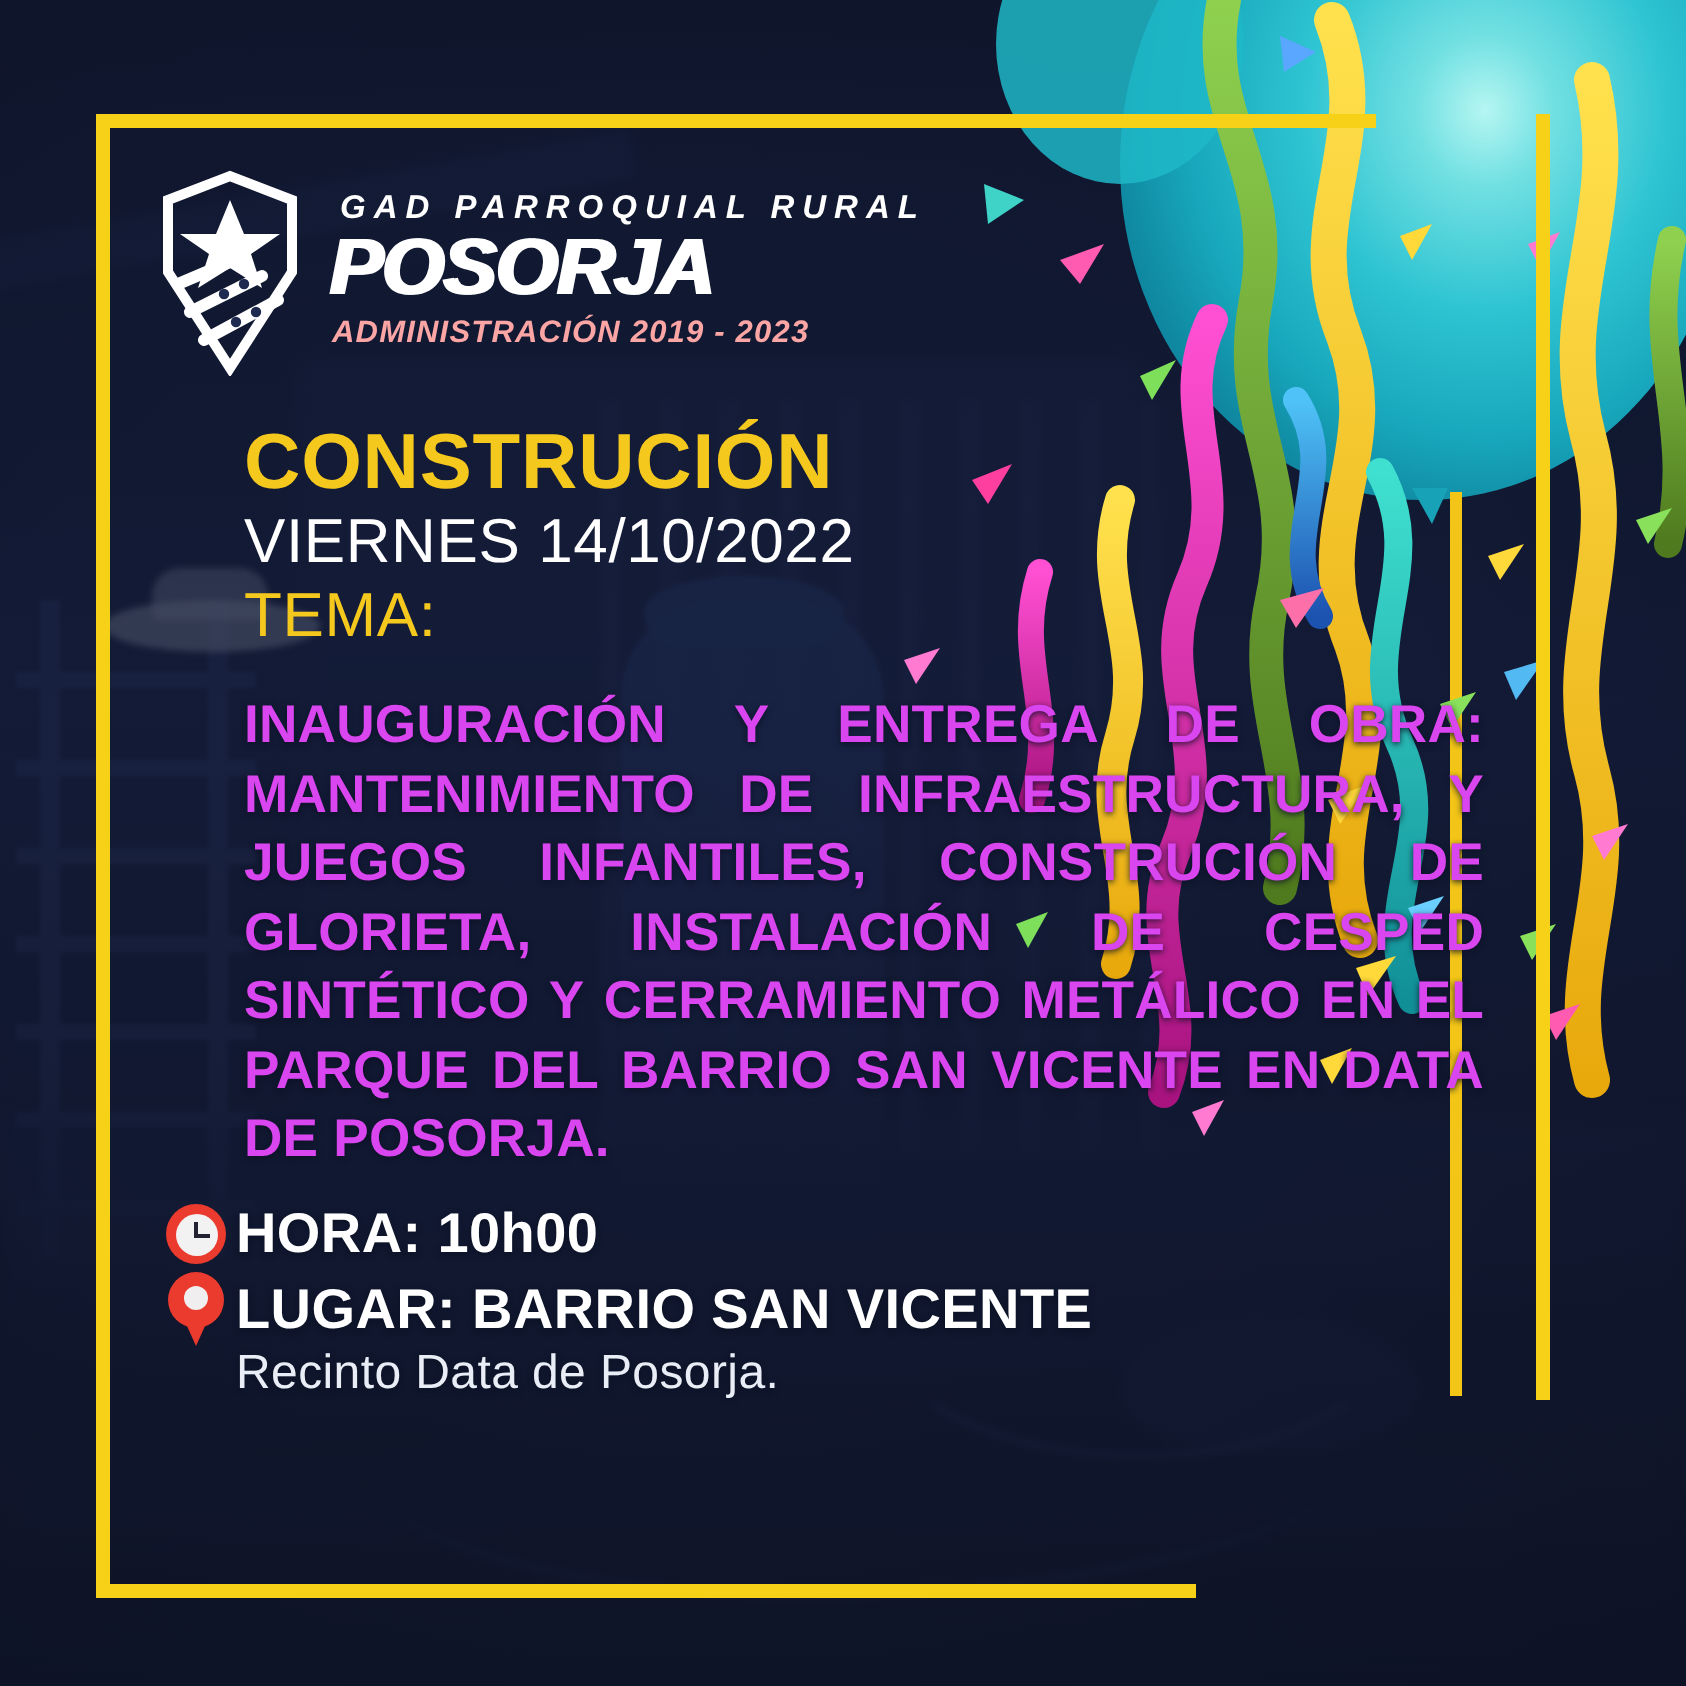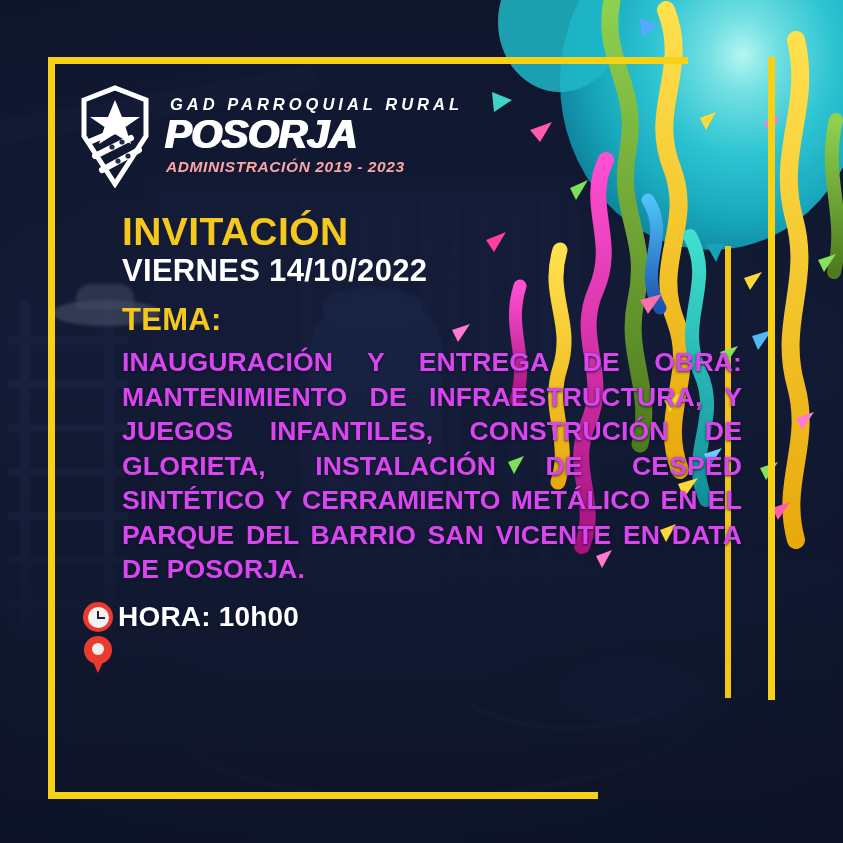--- a/index.html
+++ b/index.html
@@ -237,7 +237,7 @@
       </div>
     </div>
 
-    <div class="invit">INVITACIÓN</div>
+    <div class="invit">CONSTRUCIÓN</div>
     <div class="viernes">VIERNES 14/10/2022</div>
 
     <div class="tema">TEMA:</div>

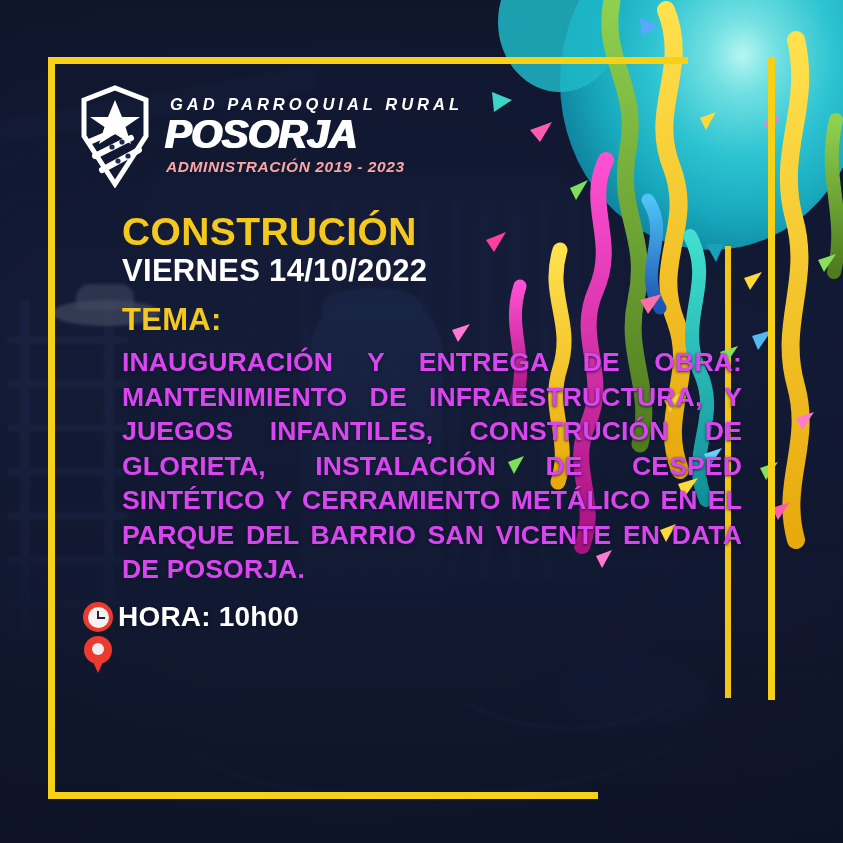--- a/index.html
+++ b/index.html
@@ -80,7 +80,7 @@
   .invit{position:absolute;left:122px;top:212px;color:#f5c81e;
      font-size:39px;font-weight:bold;letter-spacing:.4px;line-height:1;}
   .viernes{position:absolute;left:122px;top:252px;color:#fff;
-     font-size:31px;font-weight:bold;letter-spacing:.3px;line-height:1.2;}
+     font-size:31px;font-weight:normal;letter-spacing:.3px;line-height:1.2;}
 
   .tema{position:absolute;left:122px;top:304px;color:#f5c81e;
      font-size:31px;font-weight:bold;letter-spacing:.3px;line-height:1;}

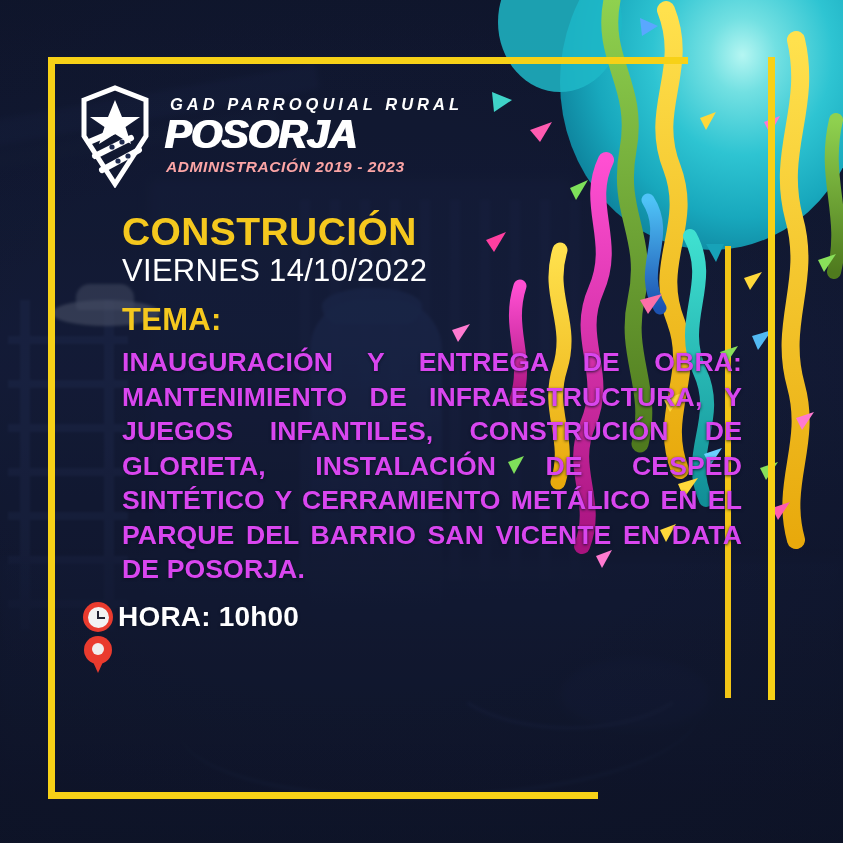--- a/index.html
+++ b/index.html
@@ -82,8 +82,8 @@
   .viernes{position:absolute;left:122px;top:252px;color:#fff;
      font-size:31px;font-weight:normal;letter-spacing:.3px;line-height:1.2;}
 
-  .tema{position:absolute;left:122px;top:304px;color:#f5c81e;
-     font-size:31px;font-weight:bold;letter-spacing:.3px;line-height:1;}
+  .tema{position:absolute;left:122px;top:292px;color:#f5c81e;
+     font-size:31px;font-weight:normal;letter-spacing:.3px;line-height:1;}
   .body-text{position:absolute;left:122px;top:345px;width:620px;
      color:#d946ef;font-size:26.6px;font-weight:bold;line-height:1.30;
      text-align:justify;letter-spacing:.1px;

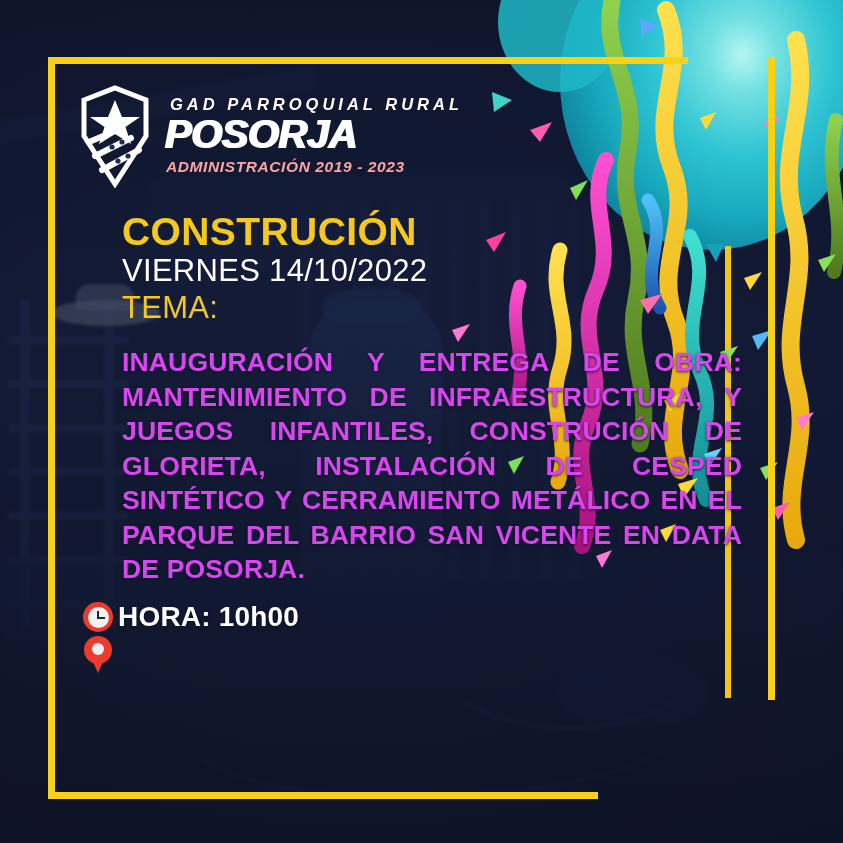--- a/index.html
+++ b/index.html
@@ -260,6 +260,7 @@
             <div class="pin-dot"></div>
           </div>
         </div>
+        <div class="lugar">LUGAR: BARRIO SAN VICENTE</div>
       </div>
     </div>
 

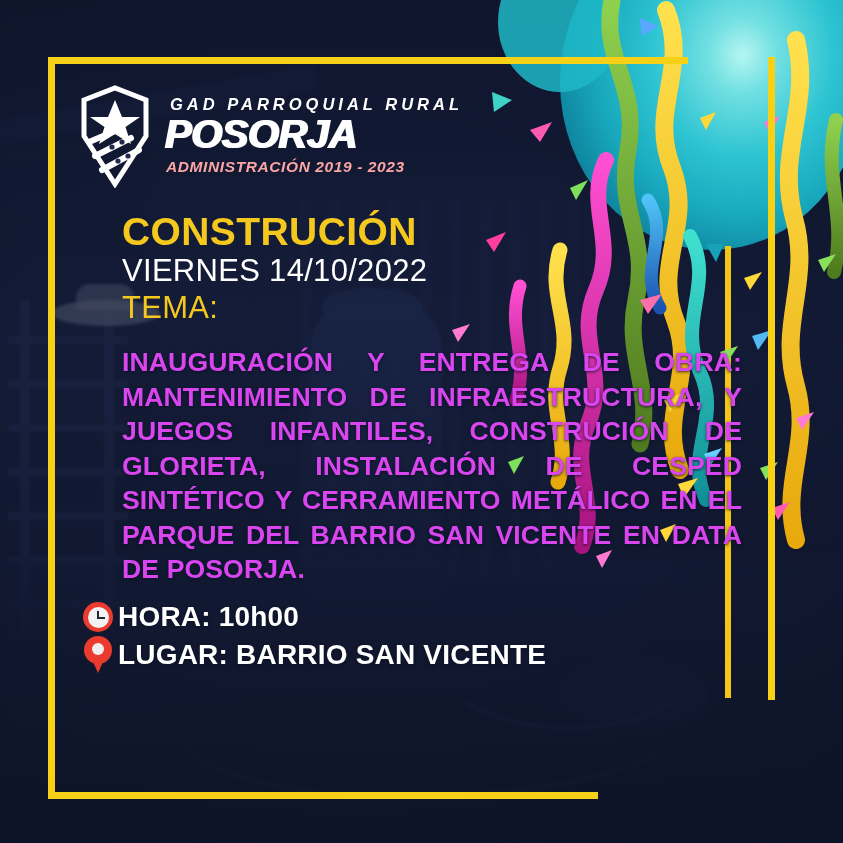--- a/index.html
+++ b/index.html
@@ -262,6 +262,10 @@
         </div>
         <div class="lugar">LUGAR: BARRIO SAN VICENTE</div>
       </div>
+      <div class="inforow sub">
+        <div class="icon"></div>
+        <div class="recinto">Recinto Data de Posorja.</div>
+      </div>
     </div>
 
   </div>

